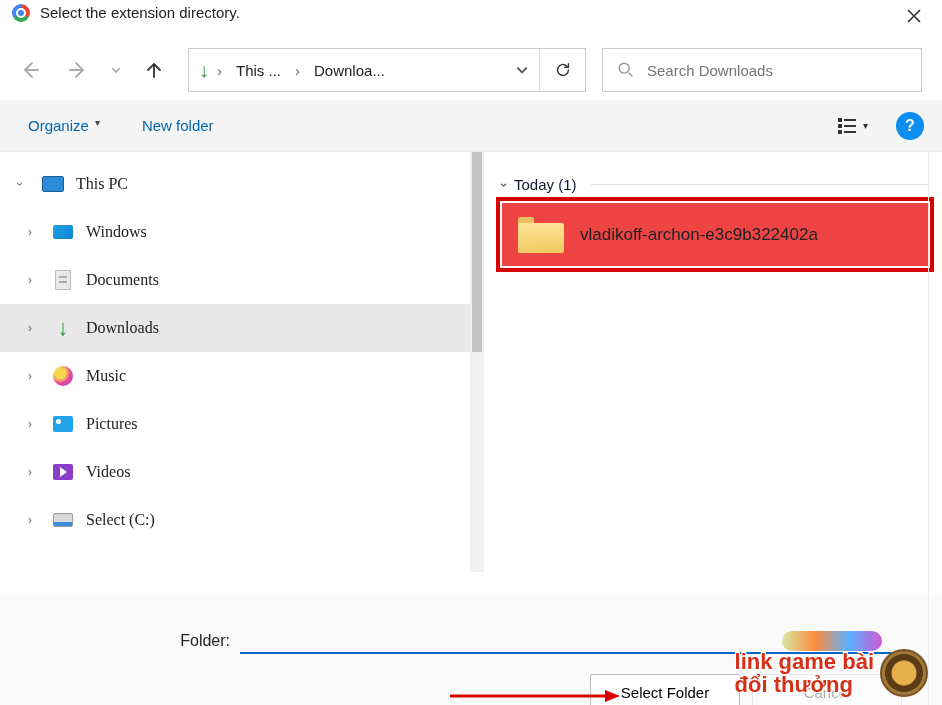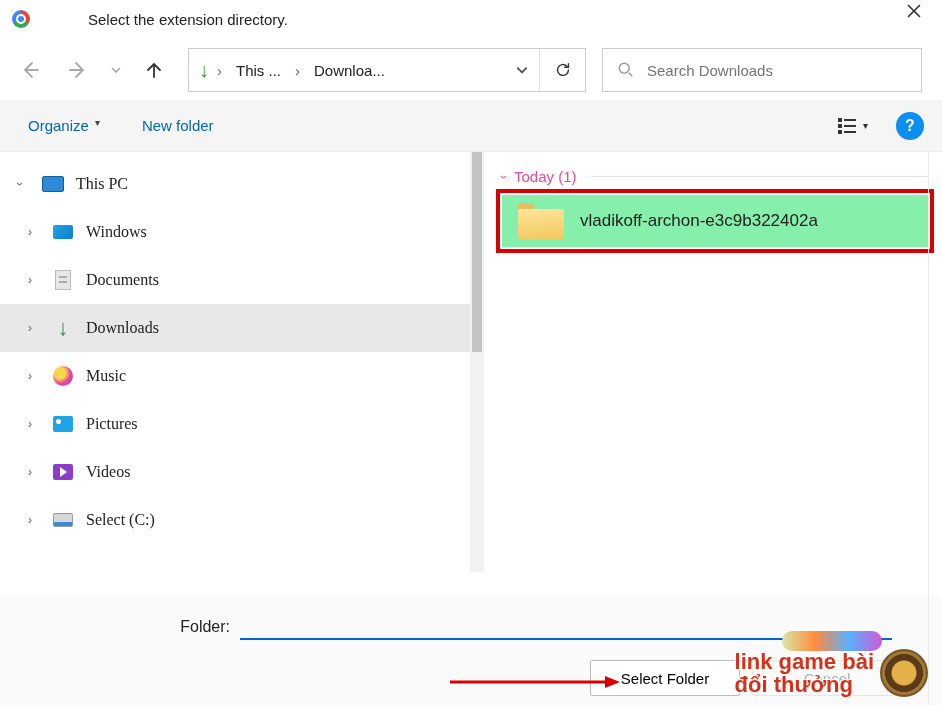--- a/index.html
+++ b/index.html
@@ -5,7 +5,7 @@
 * { box-sizing: border-box; margin: 0; padding: 0; font-family: "Segoe UI", Tahoma, sans-serif; }
 body { width: 942px; height: 705px; background: #fff; position: relative; overflow: hidden; }
 
-.titlebar { height: 40px; display: flex; align-items: flex-end; padding: 12px 12px; gap: 48px; }
+.titlebar { height: 40px; display: flex; align-items: flex-start; padding: 4px 12px; }
 .titlebar .chrome-ico { width: 18px; height: 18px; border-radius: 50%; position: relative; margin-right: 10px;
   background: conic-gradient(#ea4335 0 120deg, #34a853 120deg 240deg, #4285f4 240deg 360deg); }
 .titlebar .chrome-ico::after { content: ""; position: absolute; left: 4px; top: 4px; width: 10px; height: 10px;

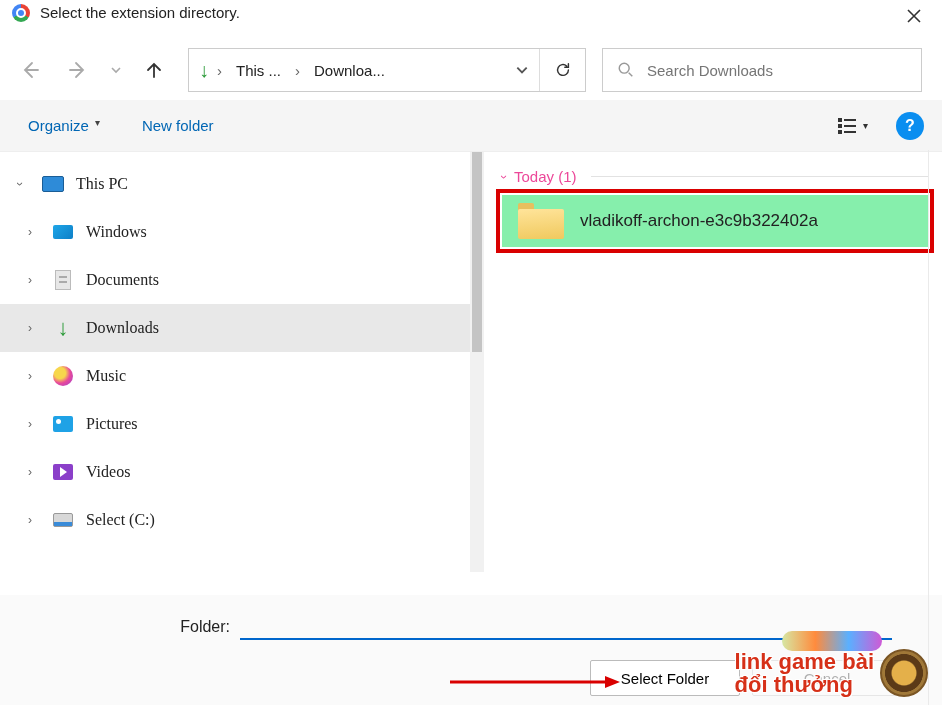--- a/index.html
+++ b/index.html
@@ -58,7 +58,7 @@
 .vscroll .thumb { position: absolute; left: 2px; right: 2px; top: 0; height: 200px; background: #c4c4c4; }
 
 .content { flex: 1; padding: 12px 14px 0 18px; }
-.grp-head { display: flex; align-items: center; color: #ec4899; font-size: 15px; cursor: pointer; margin: 4px 0 10px; }
+.grp-head { display: flex; align-items: center; color: #0f172a; font-size: 15px; cursor: pointer; margin: 12px 0 10px; }
 .grp-head .chev { margin-right: 8px; font-size: 12px; transform: rotate(90deg); }
 .grp-head .line { flex: 1; height: 1px; background: #e2e2e2; margin-left: 14px; }
 .item-row { display: flex; align-items: center; height: 52px; background: #86efac; padding: 0 16px; outline: 4px solid #d90000; outline-offset: 2px; cursor: pointer; margin-top: 10px; }

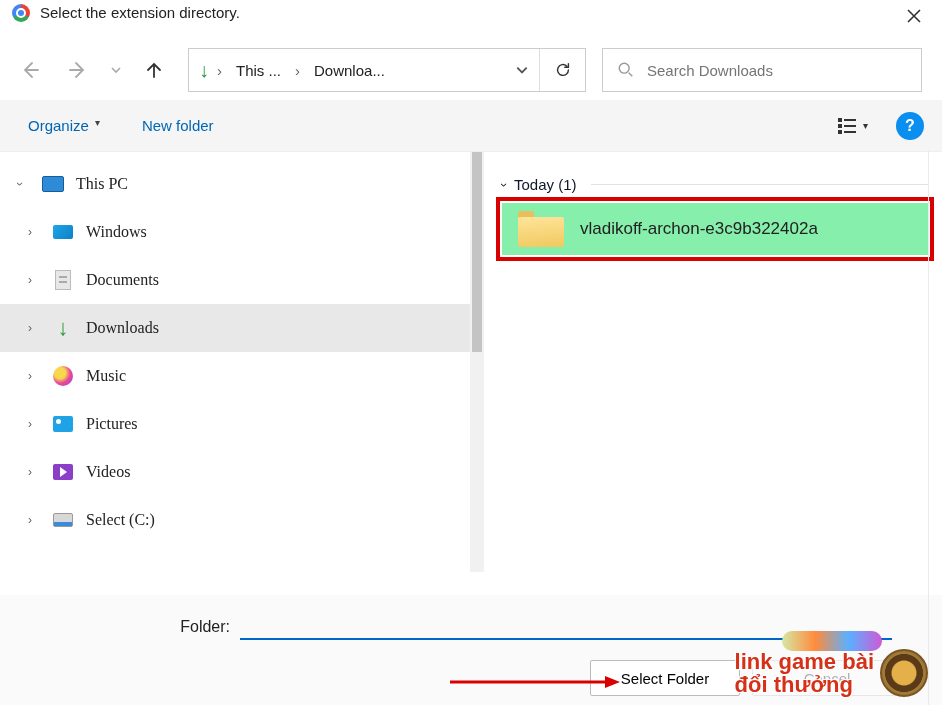--- a/index.html
+++ b/index.html
@@ -61,7 +61,7 @@
 .grp-head { display: flex; align-items: center; color: #0f172a; font-size: 15px; cursor: pointer; margin: 12px 0 10px; }
 .grp-head .chev { margin-right: 8px; font-size: 12px; transform: rotate(90deg); }
 .grp-head .line { flex: 1; height: 1px; background: #e2e2e2; margin-left: 14px; }
-.item-row { display: flex; align-items: center; height: 52px; background: #86efac; padding: 0 16px; outline: 4px solid #d90000; outline-offset: 2px; cursor: pointer; margin-top: 10px; }
+.item-row { display: flex; align-items: center; height: 63px; background: #ef4444; padding: 0 16px; outline: 4px solid #d90000; outline-offset: 2px; cursor: pointer; margin-top: 10px; }
 .folder-ico { width: 46px; height: 36px; position: relative; margin-right: 16px; }
 .folder-ico::before { content:""; position:absolute; left:0; top:0; width:16px; height:8px; background:#e8bf5e; border-radius:2px 2px 0 0; }
 .folder-ico::after { content:""; position:absolute; left:0; top:6px; right:0; bottom:0; background: linear-gradient(175deg,#ffe49a,#f0c95e); border-radius:2px; }

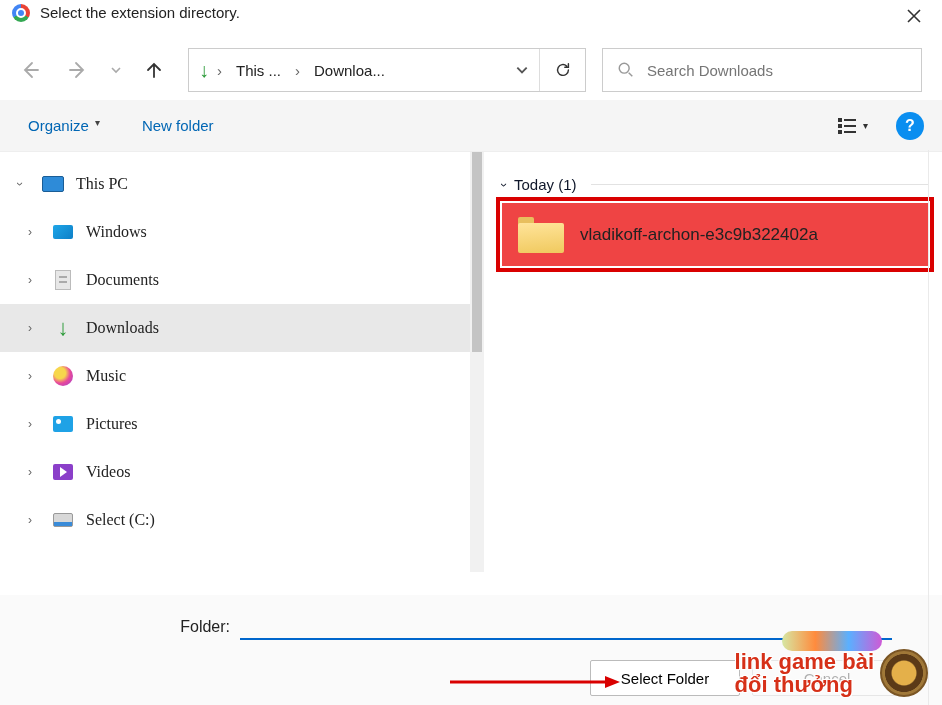--- a/index.html
+++ b/index.html
@@ -68,7 +68,7 @@
 .item-row .name { font-size: 17px; color: #222; }
 
 .footer { position: absolute; left: 0; right: 0; bottom: 0; height: 110px; background: #fafafa; padding: 18px 20px 12px; }
-.folder-line { display: flex; align-items: center; margin-bottom: 20px; }
+.folder-line { display: flex; align-items: center; margin-bottom: 20px; margin-top: 14px; }
 .folder-line label { font-size: 16px; color: #222; margin-right: 10px; width: 210px; text-align: right; }
 .folder-line input { flex: 1; border: none; border-bottom: 2px solid #0066cc; outline: none; font-size: 15px; padding: 4px 2px; background: transparent; margin-right: 30px; }
 .btn-row { display: flex; justify-content: flex-end; gap: 12px; padding-right: 20px; position: relative; }

